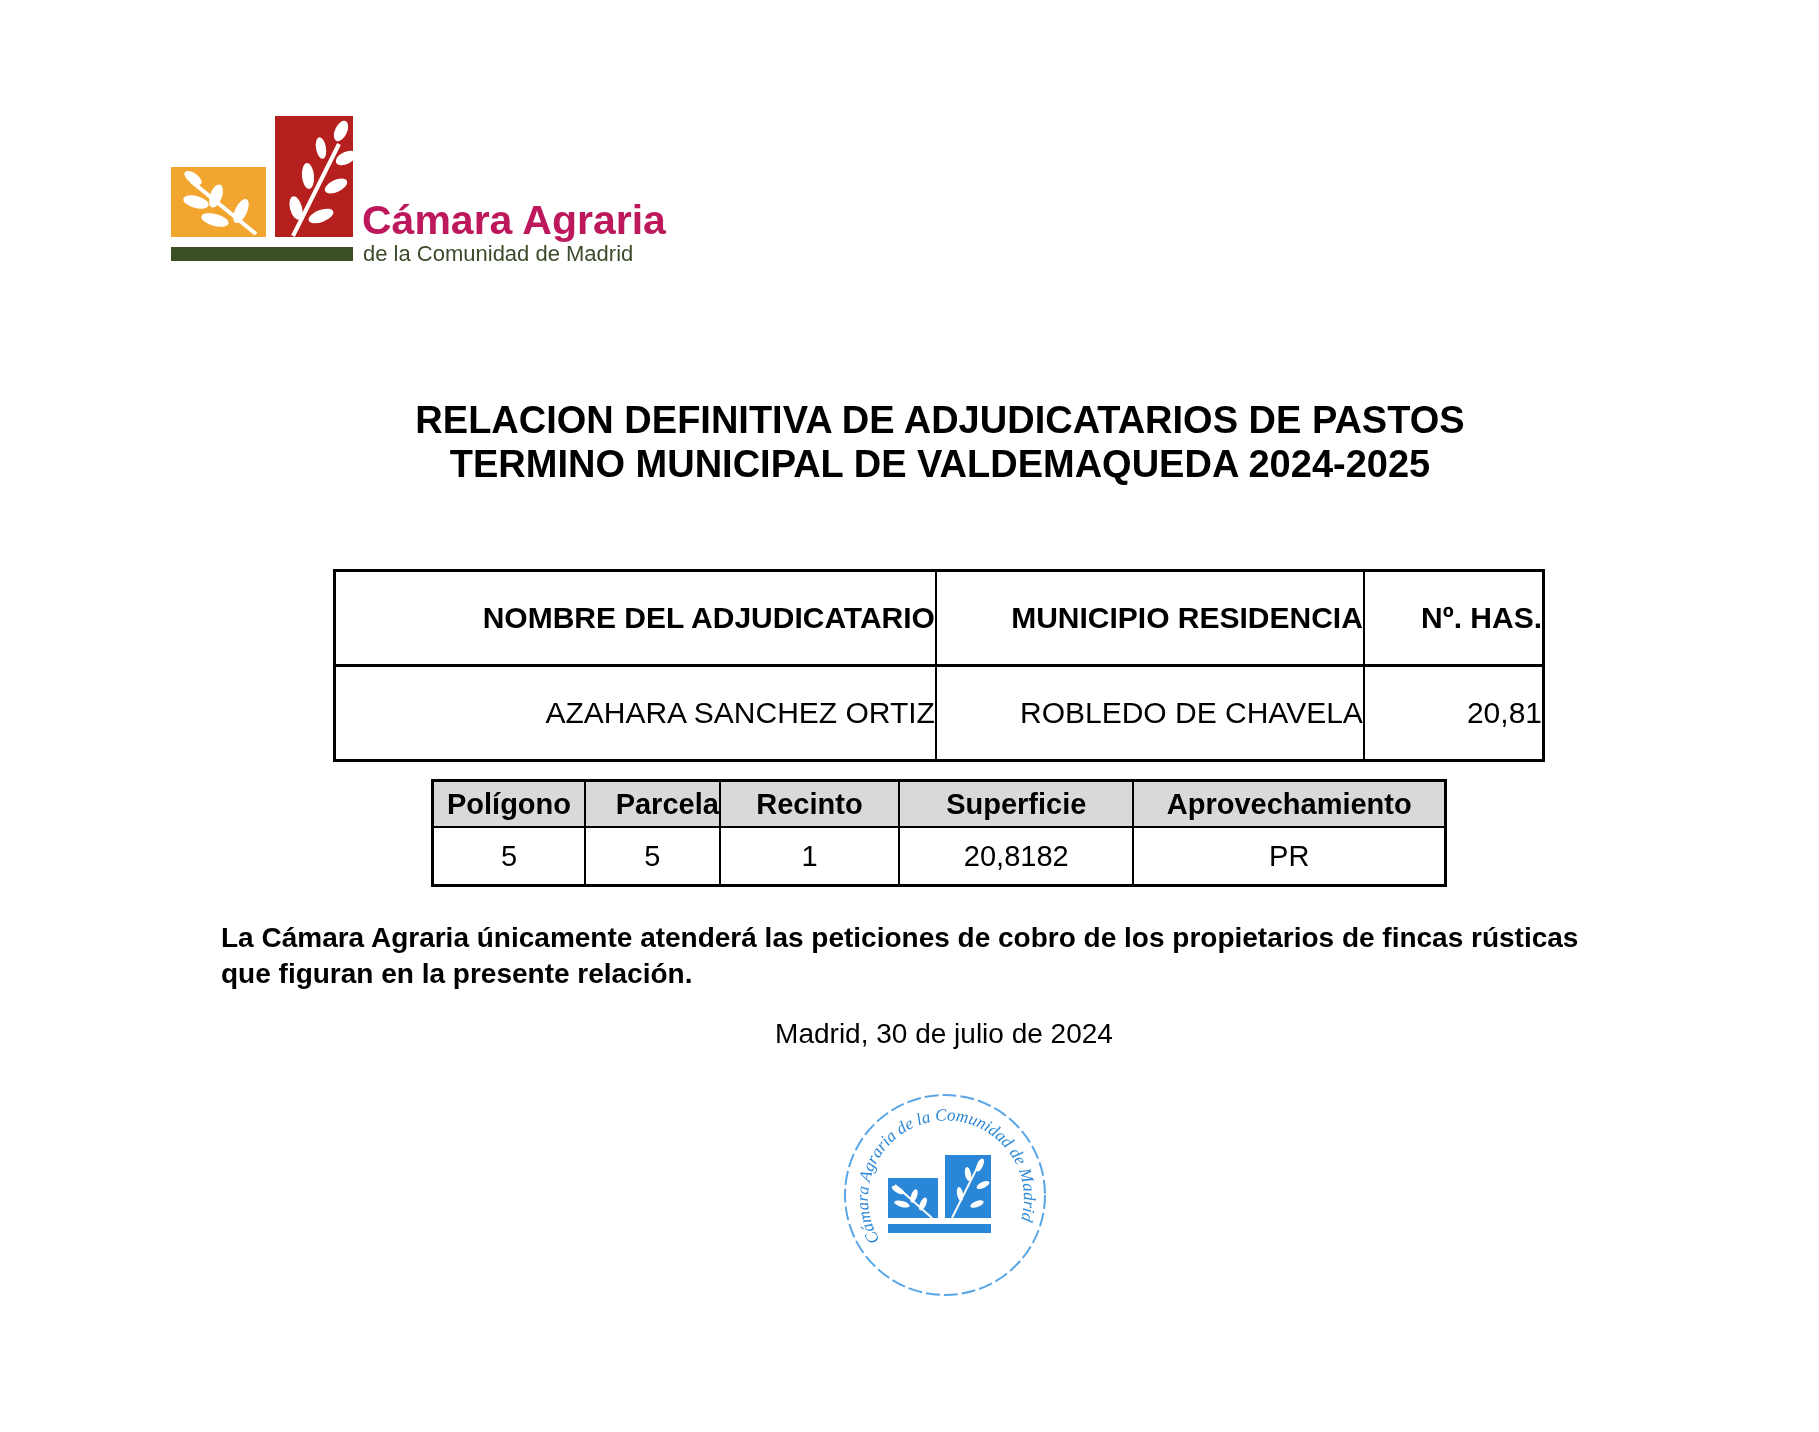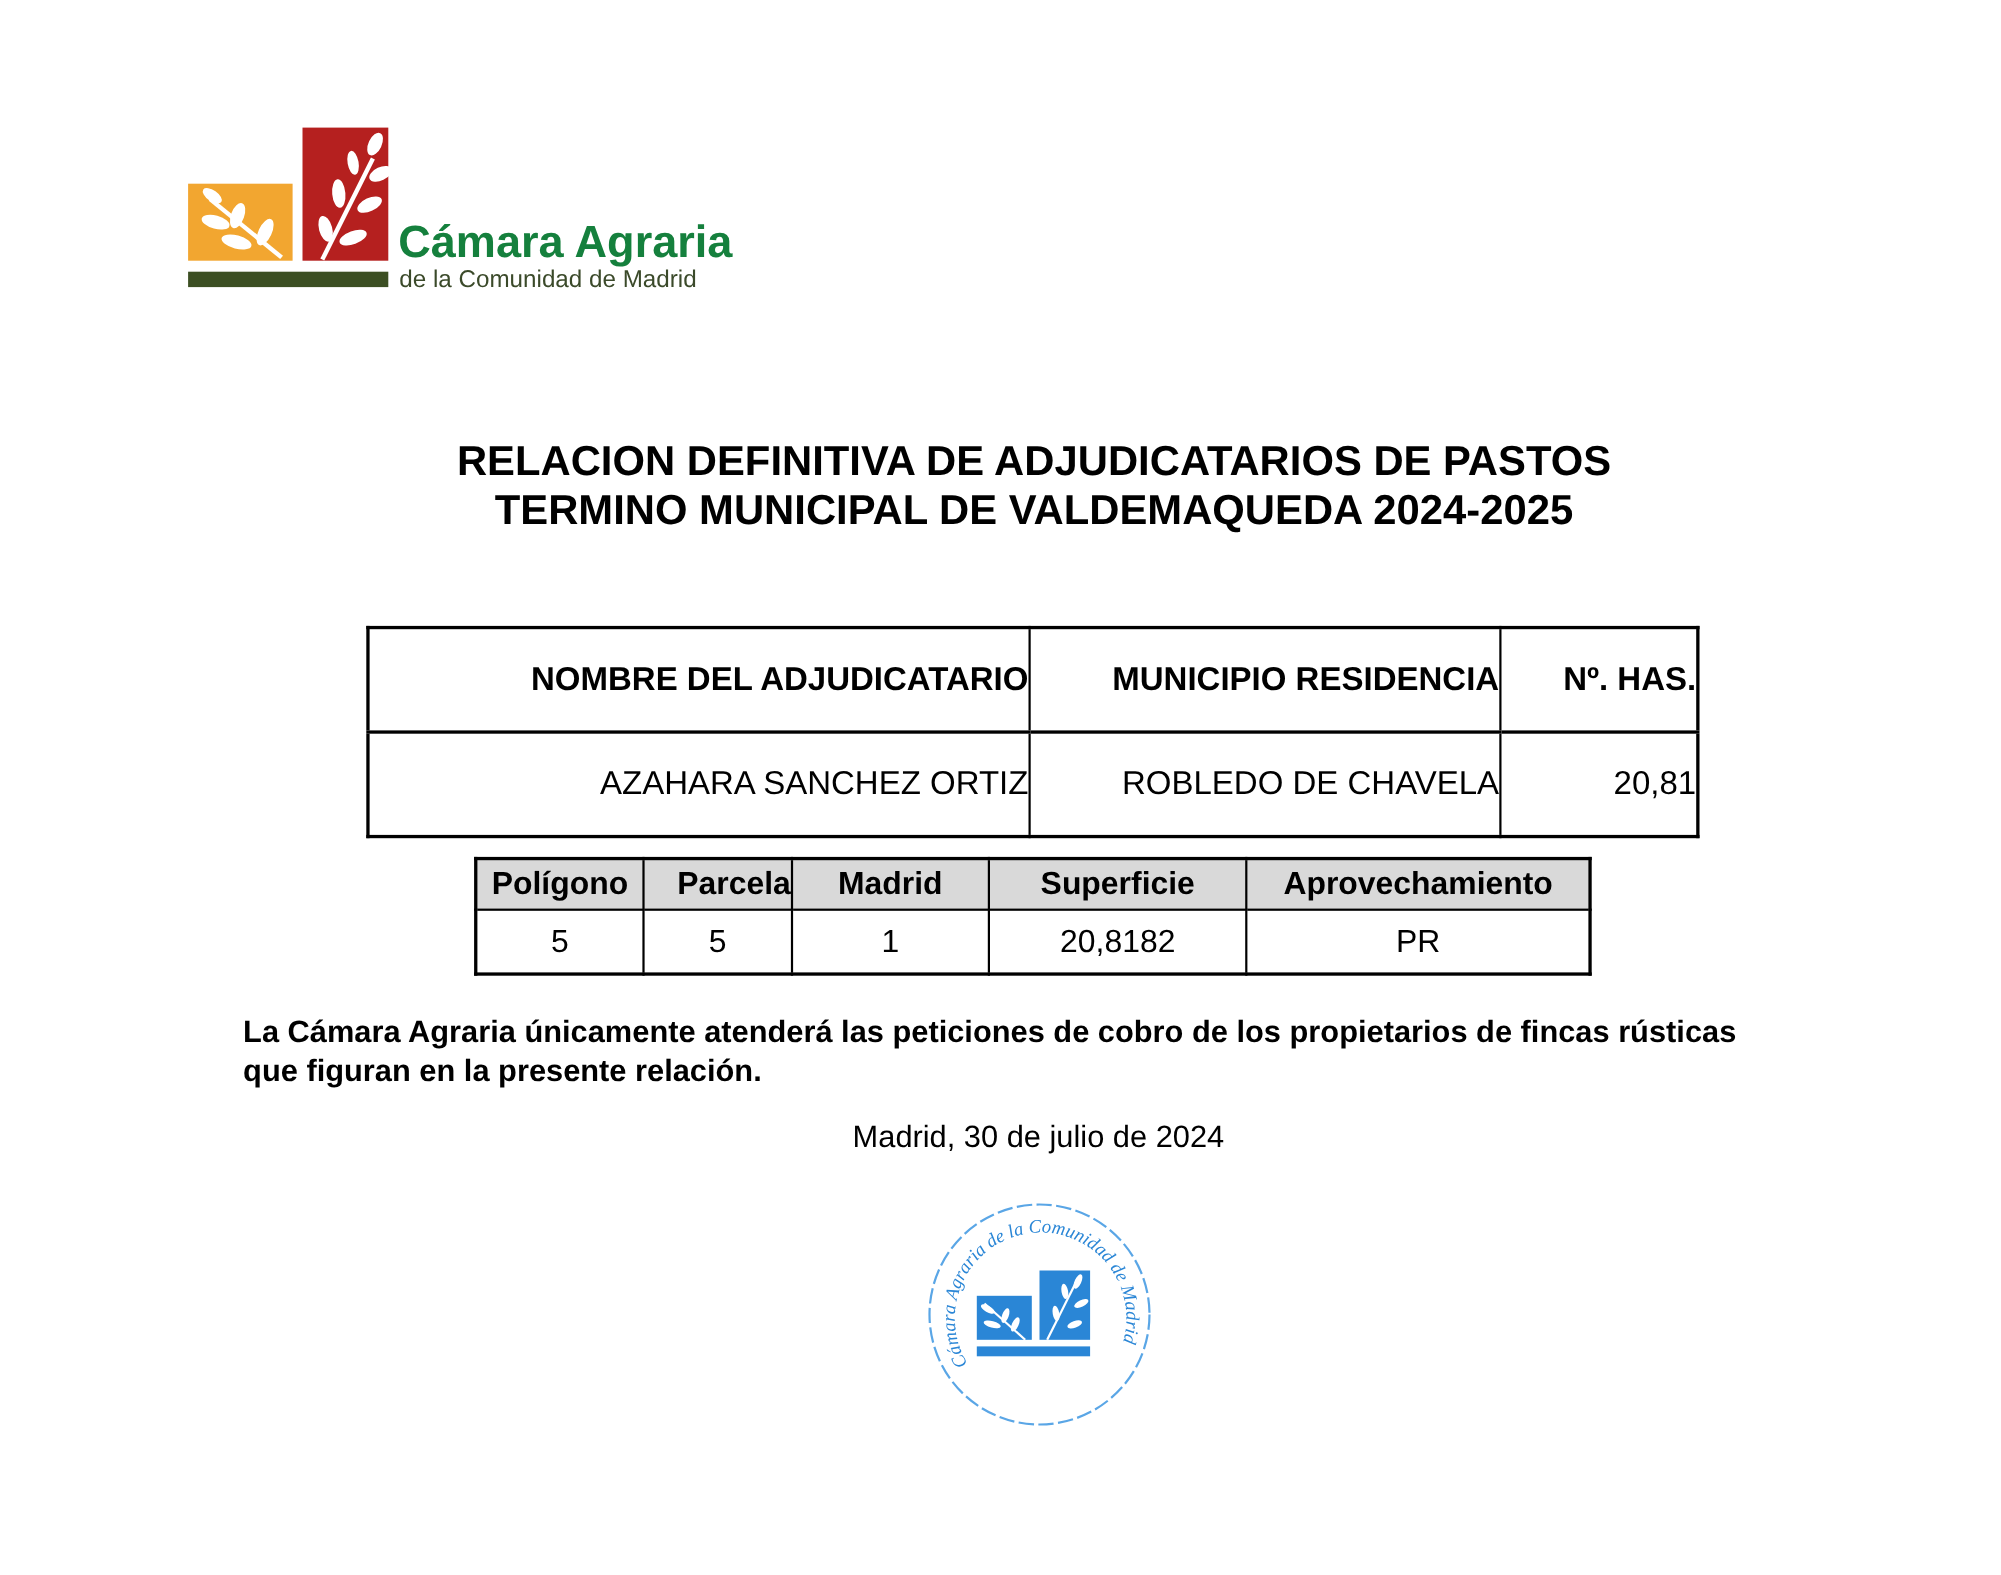--- a/index.html
+++ b/index.html
@@ -13,7 +13,7 @@
   .logo .bar { position: absolute; left: 0; top: 131px; width: 182px; height: 14px; background: #3c4f23; }
   .logo svg { position: absolute; left: 0; top: 0; }
   .logo .brand1 { position: absolute; left: 191px; top: 84px; font-size: 41px; font-weight: bold;
-                  color: #15803d; letter-spacing: 0px; white-space: nowrap; line-height: 1; }
+                  color: #be185d; letter-spacing: 0px; white-space: nowrap; line-height: 1; }
   .logo .brand2 { position: absolute; left: 192px; top: 127px; font-size: 22px; color: #3b4a2a;
                   white-space: nowrap; line-height: 1; }
 

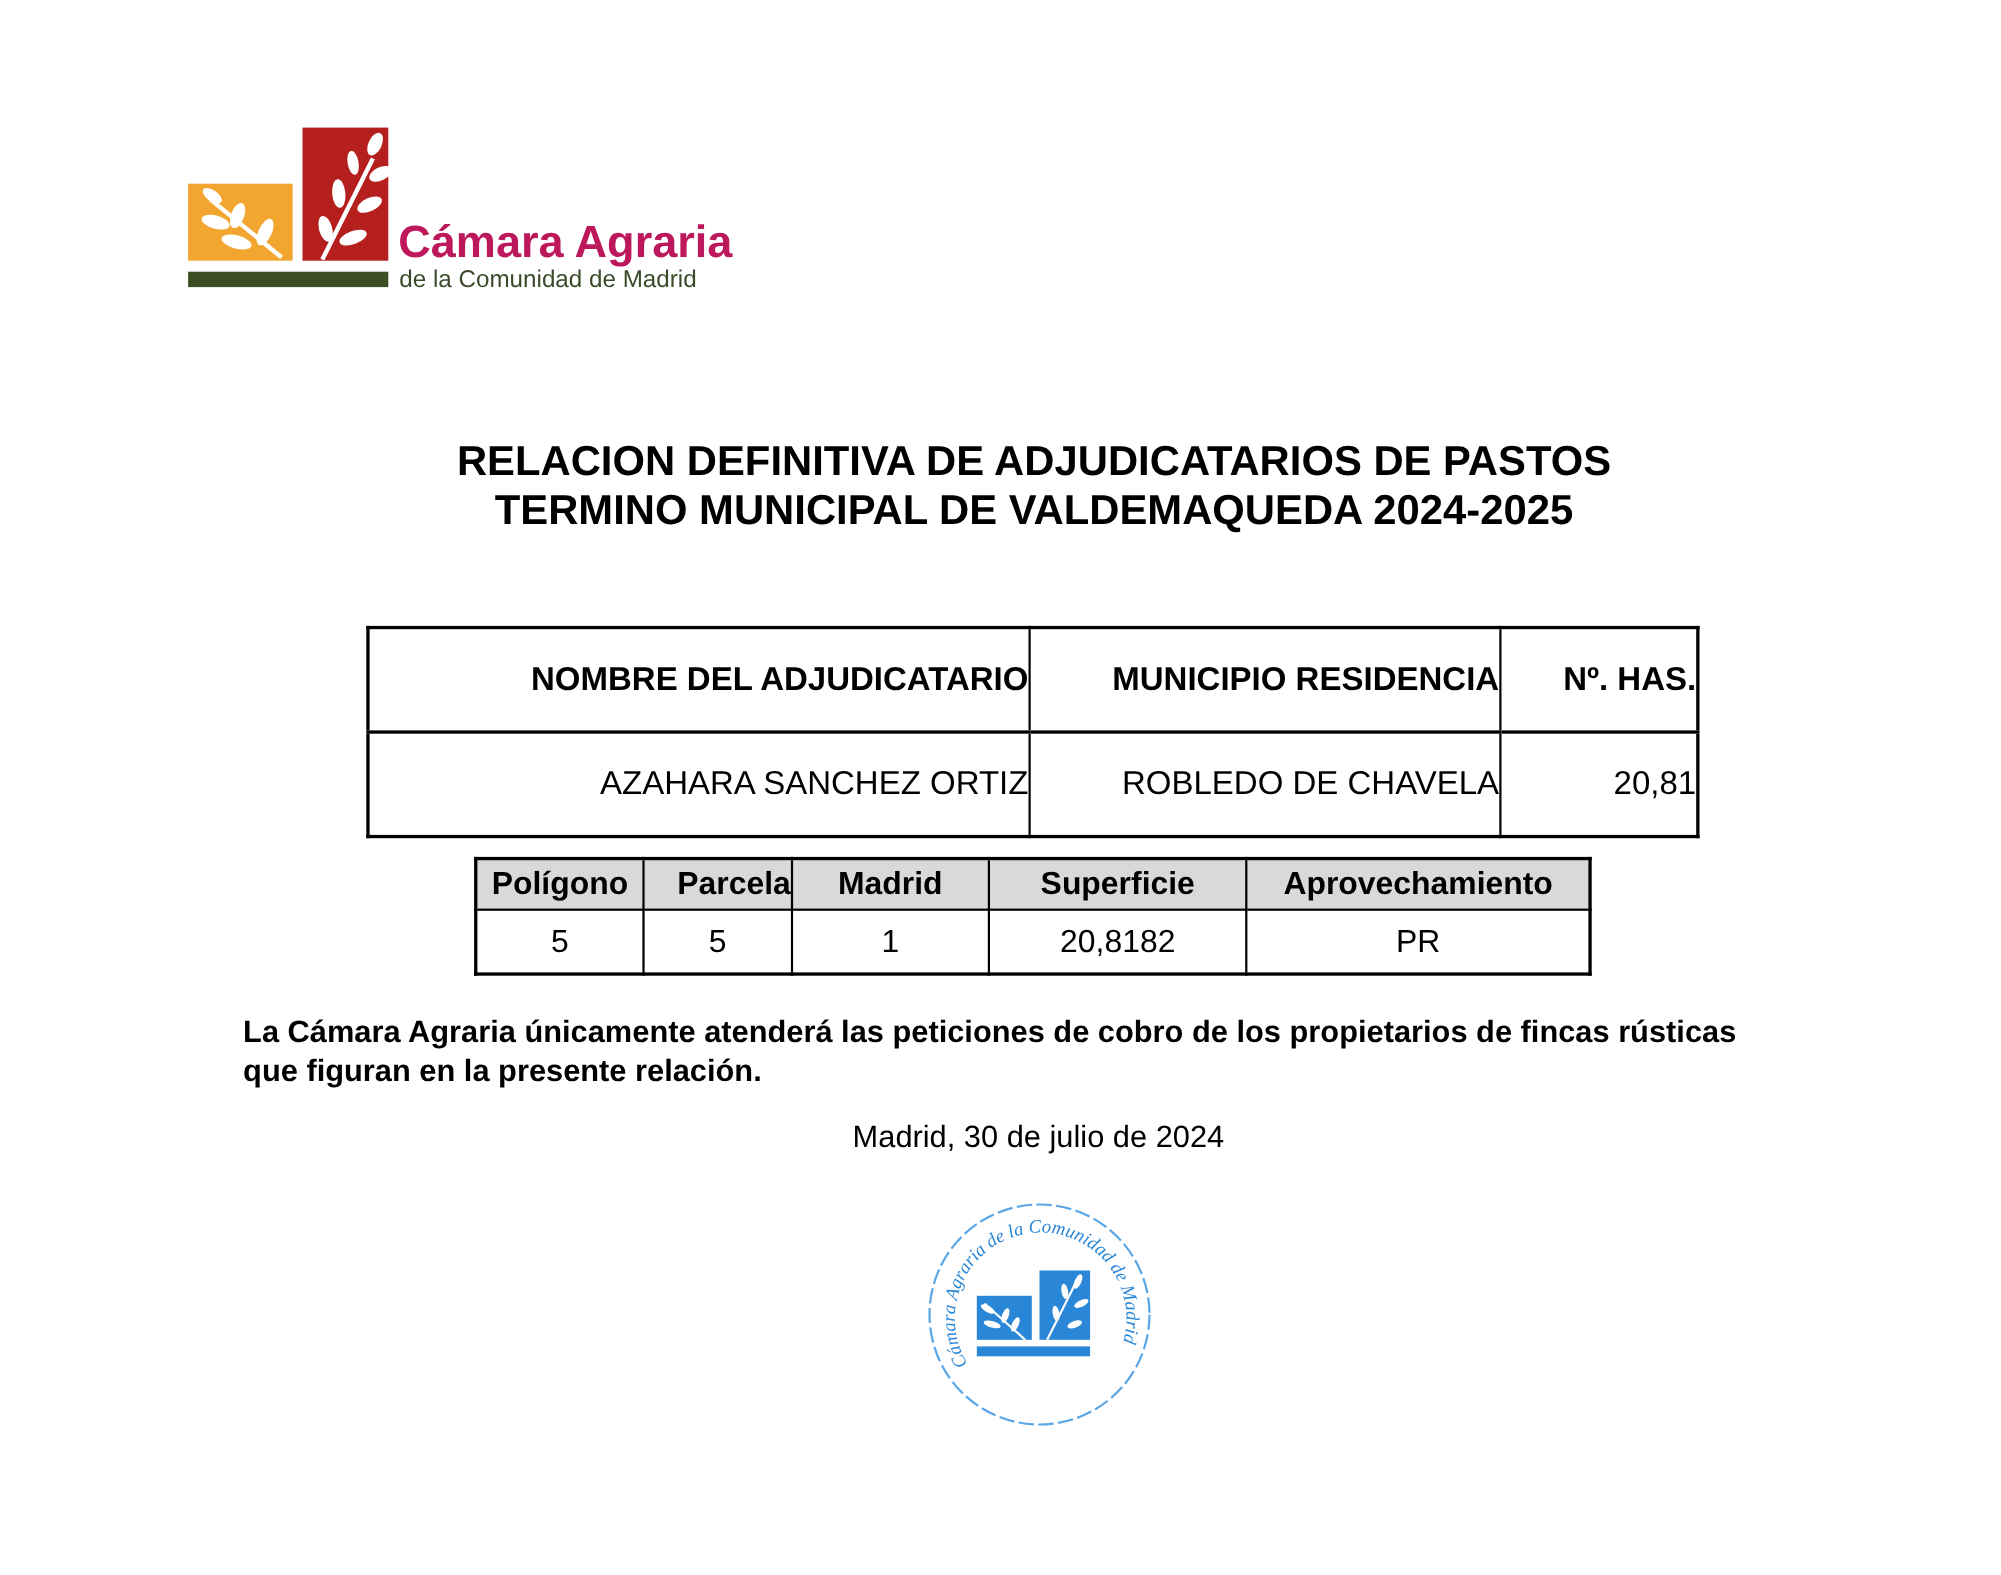--- a/index.html
+++ b/index.html
@@ -106,7 +106,7 @@
       <tr>
     <th class="c1">Polígono</th>
     <th class="c2">Parcela</th>
-    <th class="c3">Madrid</th>
+    <th class="c3">Recinto</th>
     <th class="c4">Superficie</th>
     <th class="c5">Aprovechamiento</th>
   </tr>

